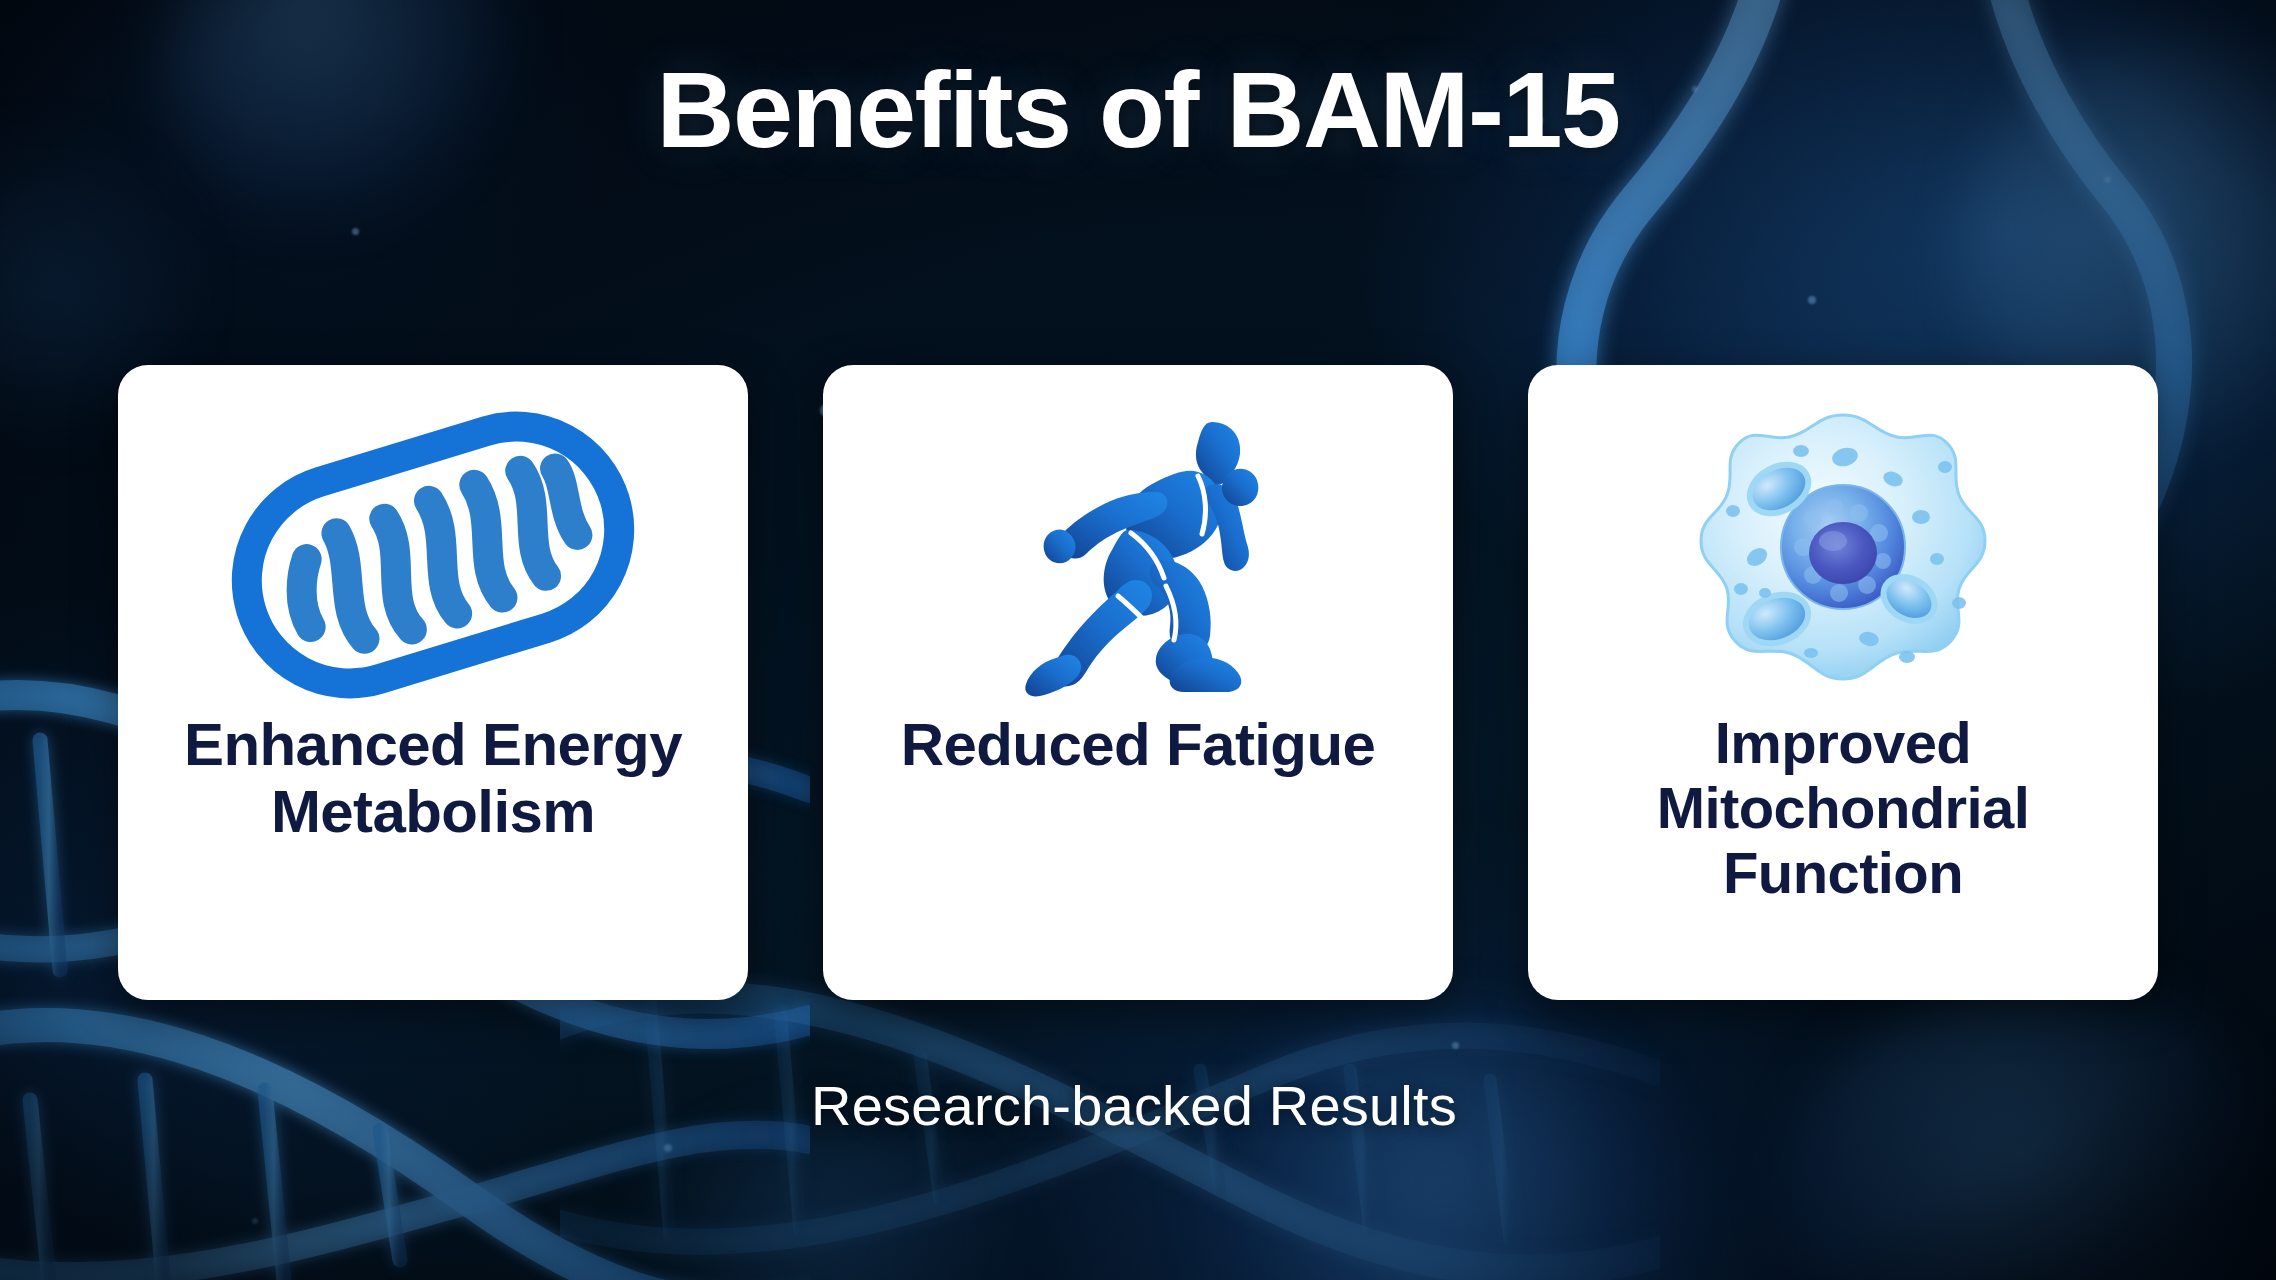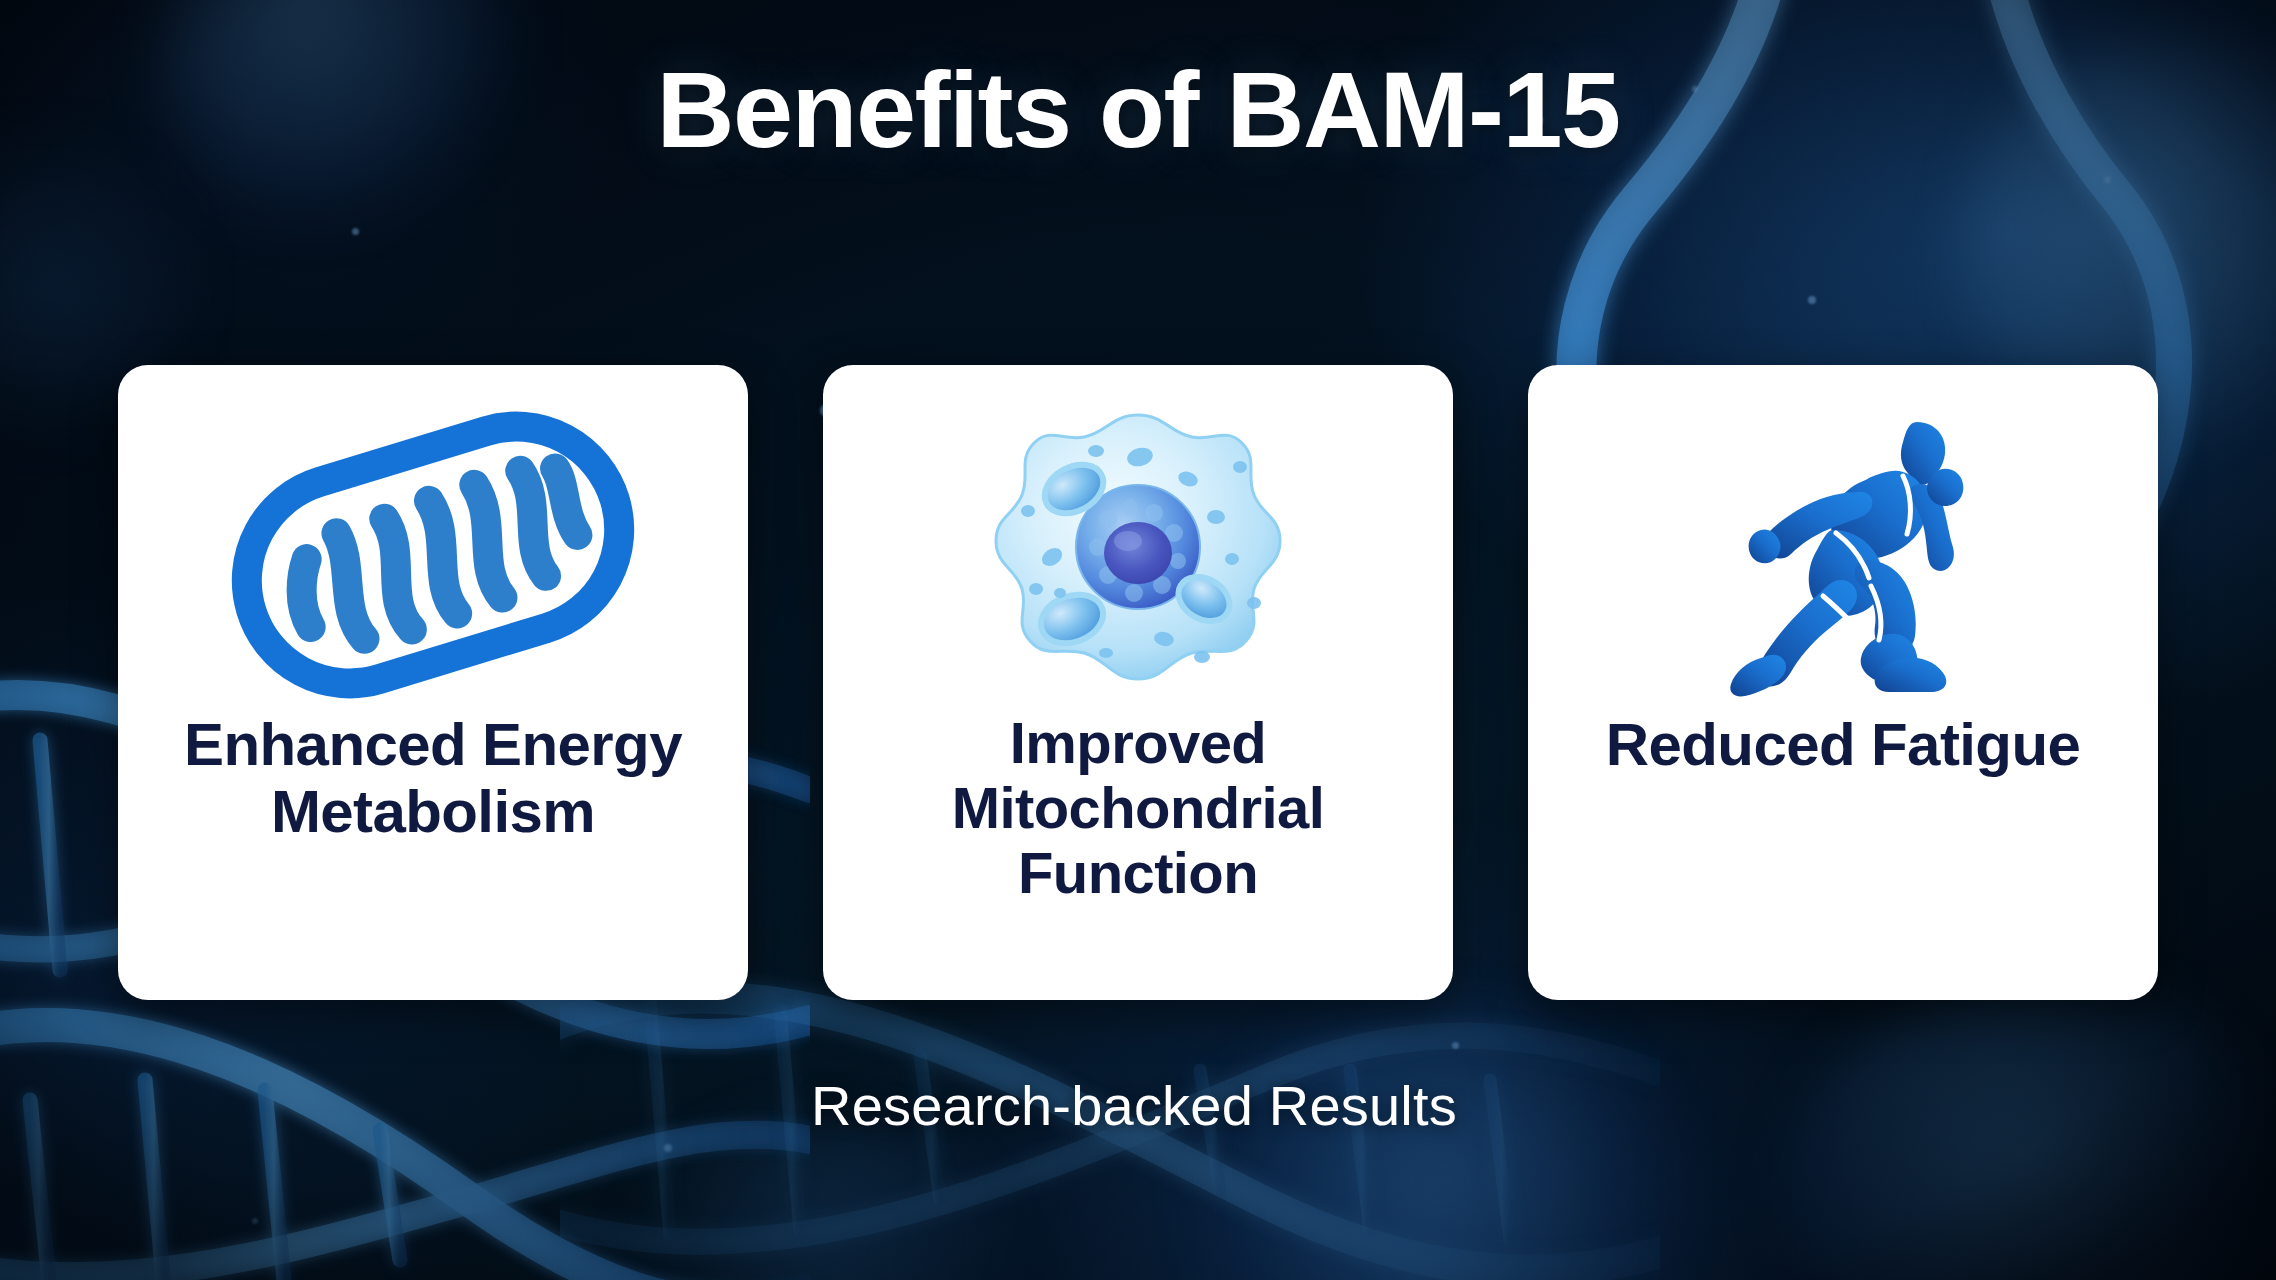--- a/index.html
+++ b/index.html
@@ -272,6 +272,77 @@
         <div class="card-label">Enhanced Energy Metabolism</div>
       </div>
 
+      <div class="card card-3">
+        <div class="card-icon">
+          <svg width="280" height="290" viewBox="0 0 280 290" xmlns="http://www.w3.org/2000/svg">
+            <defs>
+              <linearGradient id="runG" x1="1" y1="0" x2="0" y2="1">
+                <stop offset="0%" stop-color="#1f86e6"></stop>
+                <stop offset="45%" stop-color="#1a6ecd"></stop>
+                <stop offset="100%" stop-color="#11418f"></stop>
+              </linearGradient>
+            </defs>
+            <g fill="url(#runG)">
+
+              <path d="M214,12 C 232,12 244,26 242,44 C 240,58 232,66 226,72
+                       C 222,76 216,76 212,72 L 204,62 C 198,55 196,44 200,32
+                       C 203,21 206,12 214,12 Z"></path>
+
+              <path d="M200,62 C 214,66 222,78 224,92 C 226,110 216,126 202,136
+                       C 188,146 168,152 152,148 C 136,144 128,130 128,114
+                       C 128,96 140,80 158,72 C 172,65 188,58 200,62 Z"></path>
+
+              <path d="M130,120 C 150,120 168,132 176,150 C 184,168 180,188 166,198
+                       C 150,210 126,208 114,194 C 102,180 104,156 114,140
+                       C 119,131 124,120 130,120 Z"></path>
+
+              <path d="M156,82 C 140,82 122,86 106,94 C 90,102 76,112 66,122
+                       C 60,128 60,138 66,144 C 72,150 82,150 88,144
+                       C 98,134 110,126 124,120 C 138,114 152,110 160,106
+                       C 170,101 172,90 166,85 C 163,82 160,82 156,82 Z"></path>
+
+              <path d="M58,120 C 50,122 44,130 46,140 C 48,150 58,156 68,152
+                       C 76,148 80,138 76,130 C 72,122 65,118 58,120 Z"></path>
+
+              <path d="M206,88 C 214,96 220,110 222,124 C 224,136 224,146 226,152
+                       C 228,160 238,164 245,158 C 252,152 252,142 249,134
+                       C 246,124 244,110 240,96 C 236,84 228,74 218,74
+                       C 210,74 203,80 206,88 Z"></path>
+
+              <path d="M236,60 C 246,56 258,62 260,74 C 262,86 254,96 242,96
+                       C 232,96 224,88 224,78 C 224,70 229,63 236,60 Z"></path>
+
+              <path d="M164,150 C 180,150 196,160 204,176 C 212,192 214,210 212,226
+                       C 210,240 198,248 186,244 C 175,240 170,228 172,216
+                       C 174,202 170,186 158,176 C 148,168 150,150 164,150 Z"></path>
+
+              <path d="M186,224 C 200,222 212,232 214,246 C 216,256 214,264 208,268
+                       C 200,274 186,276 176,272 C 164,267 156,258 158,248
+                       C 160,236 172,226 186,224 Z"></path>
+              <path d="M204,248 C 220,246 236,254 242,266 C 246,275 240,282 228,282
+                       L 186,282 C 176,282 170,276 172,268 C 175,256 190,250 204,248 Z"></path>
+
+              <path d="M118,182 C 106,192 92,206 80,220 C 70,232 62,244 56,254
+                       C 50,264 54,274 64,276 C 74,278 82,272 88,262
+                       C 96,248 108,234 122,222 C 136,210 148,202 152,194
+                       C 158,182 150,170 138,170 C 130,170 124,176 118,182 Z"></path>
+
+              <path d="M58,248 C 44,252 32,262 28,274 C 25,283 32,288 42,286
+                       C 56,283 70,276 78,268 C 86,260 84,250 76,246
+                       C 70,243 64,246 58,248 Z"></path>
+            </g>
+
+            <g stroke="#ffffff" stroke-width="5" fill="none" stroke-linecap="round">
+              <path d="M200,66 C 208,82 210,104 204,124"></path>
+              <path d="M133,123 C 148,134 160,150 166,168"></path>
+              <path d="M168,176 C 178,196 180,214 176,230"></path>
+              <path d="M120,186 C 132,196 142,206 150,214"></path>
+            </g>
+          </svg>
+        </div>
+        <div class="card-label">Reduced Fatigue</div>
+      </div>
+
       <div class="card card-2">
         <div class="card-icon">
           <svg width="300" height="296" viewBox="0 0 300 296" xmlns="http://www.w3.org/2000/svg">
@@ -352,77 +423,6 @@
         <div class="card-label">Improved Mitochondrial Function</div>
       </div>
 
-      <div class="card card-3">
-        <div class="card-icon">
-          <svg width="280" height="290" viewBox="0 0 280 290" xmlns="http://www.w3.org/2000/svg">
-            <defs>
-              <linearGradient id="runG" x1="1" y1="0" x2="0" y2="1">
-                <stop offset="0%" stop-color="#1f86e6"></stop>
-                <stop offset="45%" stop-color="#1a6ecd"></stop>
-                <stop offset="100%" stop-color="#11418f"></stop>
-              </linearGradient>
-            </defs>
-            <g fill="url(#runG)">
-
-              <path d="M214,12 C 232,12 244,26 242,44 C 240,58 232,66 226,72
-                       C 222,76 216,76 212,72 L 204,62 C 198,55 196,44 200,32
-                       C 203,21 206,12 214,12 Z"></path>
-
-              <path d="M200,62 C 214,66 222,78 224,92 C 226,110 216,126 202,136
-                       C 188,146 168,152 152,148 C 136,144 128,130 128,114
-                       C 128,96 140,80 158,72 C 172,65 188,58 200,62 Z"></path>
-
-              <path d="M130,120 C 150,120 168,132 176,150 C 184,168 180,188 166,198
-                       C 150,210 126,208 114,194 C 102,180 104,156 114,140
-                       C 119,131 124,120 130,120 Z"></path>
-
-              <path d="M156,82 C 140,82 122,86 106,94 C 90,102 76,112 66,122
-                       C 60,128 60,138 66,144 C 72,150 82,150 88,144
-                       C 98,134 110,126 124,120 C 138,114 152,110 160,106
-                       C 170,101 172,90 166,85 C 163,82 160,82 156,82 Z"></path>
-
-              <path d="M58,120 C 50,122 44,130 46,140 C 48,150 58,156 68,152
-                       C 76,148 80,138 76,130 C 72,122 65,118 58,120 Z"></path>
-
-              <path d="M206,88 C 214,96 220,110 222,124 C 224,136 224,146 226,152
-                       C 228,160 238,164 245,158 C 252,152 252,142 249,134
-                       C 246,124 244,110 240,96 C 236,84 228,74 218,74
-                       C 210,74 203,80 206,88 Z"></path>
-
-              <path d="M236,60 C 246,56 258,62 260,74 C 262,86 254,96 242,96
-                       C 232,96 224,88 224,78 C 224,70 229,63 236,60 Z"></path>
-
-              <path d="M164,150 C 180,150 196,160 204,176 C 212,192 214,210 212,226
-                       C 210,240 198,248 186,244 C 175,240 170,228 172,216
-                       C 174,202 170,186 158,176 C 148,168 150,150 164,150 Z"></path>
-
-              <path d="M186,224 C 200,222 212,232 214,246 C 216,256 214,264 208,268
-                       C 200,274 186,276 176,272 C 164,267 156,258 158,248
-                       C 160,236 172,226 186,224 Z"></path>
-              <path d="M204,248 C 220,246 236,254 242,266 C 246,275 240,282 228,282
-                       L 186,282 C 176,282 170,276 172,268 C 175,256 190,250 204,248 Z"></path>
-
-              <path d="M118,182 C 106,192 92,206 80,220 C 70,232 62,244 56,254
-                       C 50,264 54,274 64,276 C 74,278 82,272 88,262
-                       C 96,248 108,234 122,222 C 136,210 148,202 152,194
-                       C 158,182 150,170 138,170 C 130,170 124,176 118,182 Z"></path>
-
-              <path d="M58,248 C 44,252 32,262 28,274 C 25,283 32,288 42,286
-                       C 56,283 70,276 78,268 C 86,260 84,250 76,246
-                       C 70,243 64,246 58,248 Z"></path>
-            </g>
-
-            <g stroke="#ffffff" stroke-width="5" fill="none" stroke-linecap="round">
-              <path d="M200,66 C 208,82 210,104 204,124"></path>
-              <path d="M133,123 C 148,134 160,150 166,168"></path>
-              <path d="M168,176 C 178,196 180,214 176,230"></path>
-              <path d="M120,186 C 132,196 142,206 150,214"></path>
-            </g>
-          </svg>
-        </div>
-        <div class="card-label">Reduced Fatigue</div>
-      </div>
-
     </div>
 
     <div class="footer">Research-backed Results</div>

